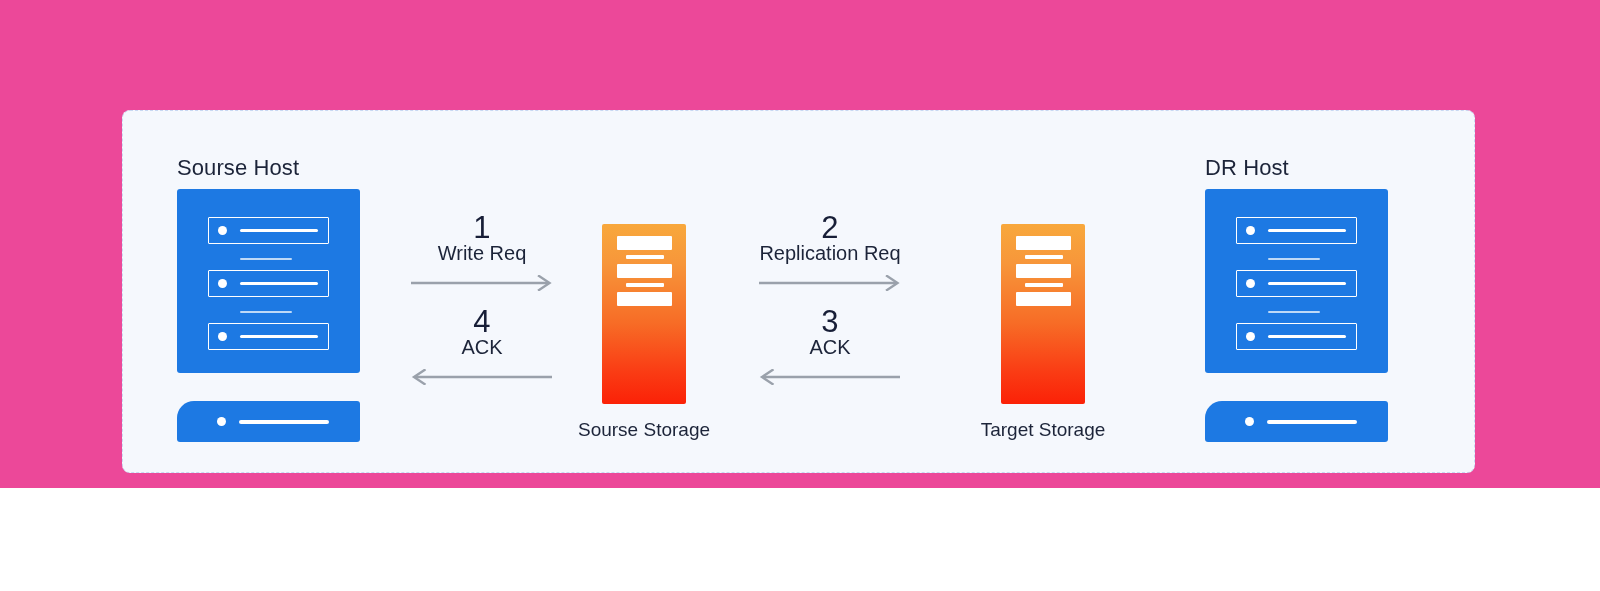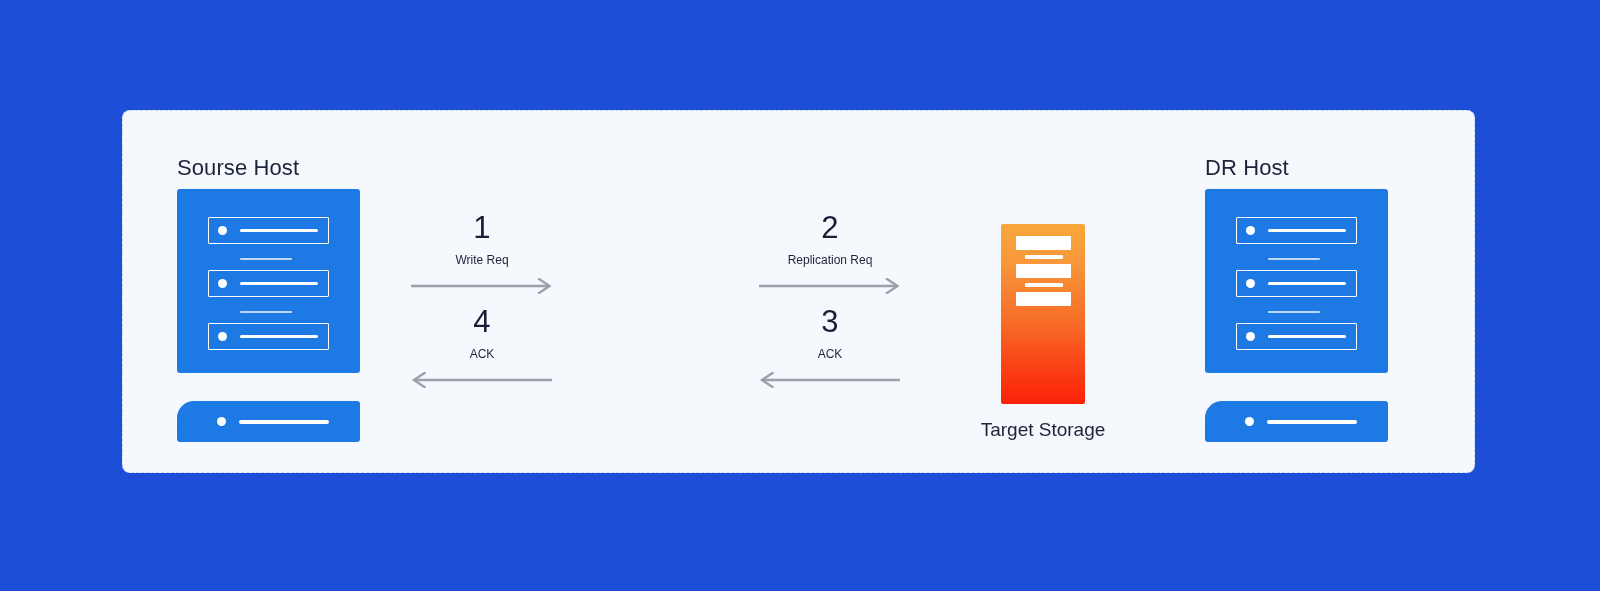--- a/index.html
+++ b/index.html
@@ -18,8 +18,8 @@
   #canvas {
     position: relative;
     width: 1600px;
-    height: 591px;
-    background: #1d4ed8;
+    height: 488px;
+    background: #ec4899;
   }
 
   

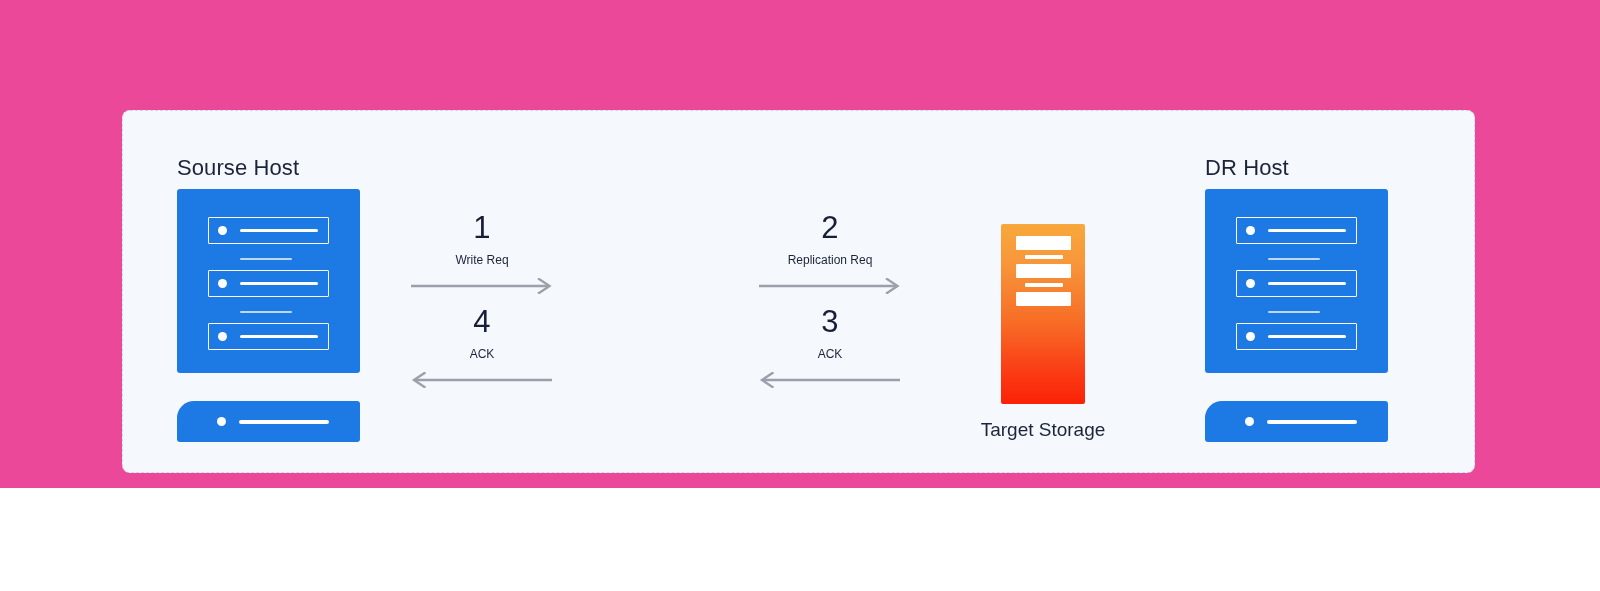--- a/index.html
+++ b/index.html
@@ -198,11 +198,10 @@
     letter-spacing: 0.5px;
   }
   .flow-label {
-    font-size: 12px;
+    font-size: 20px;
     color: #1c2439;
     line-height: 1;
     display: block;
-    margin-top: 11px;
     white-space: nowrap;
   }
   .flow-arrow {

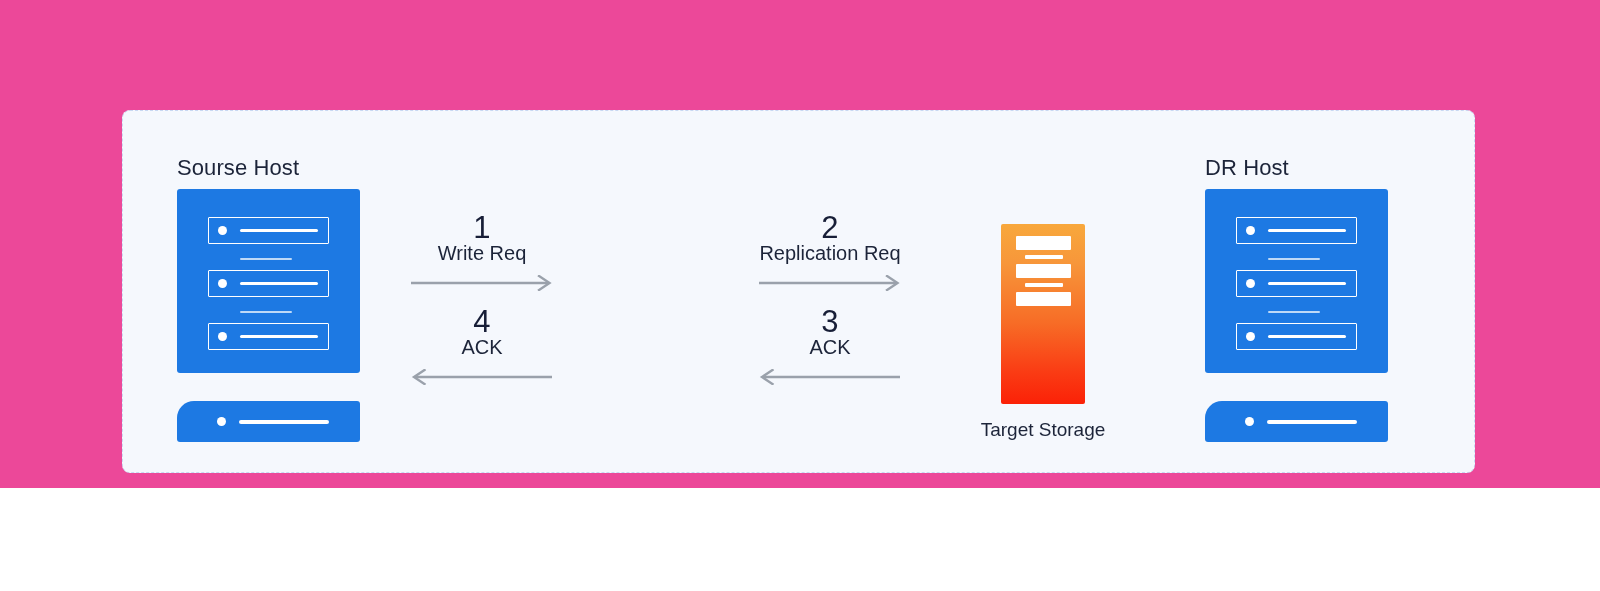--- a/index.html
+++ b/index.html
@@ -268,6 +268,18 @@
       </div>
     </div>
 
+    <div class="node-group" style="left:479px; width:84px;">
+      <div class="storage-icon" style="left:0px; top:113px;">
+        <div class="storage-body">
+          <div class="storage-bar b1"></div>
+          <div class="storage-thin t1"></div>
+          <div class="storage-bar b2"></div>
+          <div class="storage-thin t2"></div>
+          <div class="storage-bar b3"></div>
+        </div>
+        <div class="storage-label">Sourse Storage</div>
+      </div>
+    </div>
 
     <div class="flow-group" style="left:636px; top:0; width:142px; height:100%;">
 

